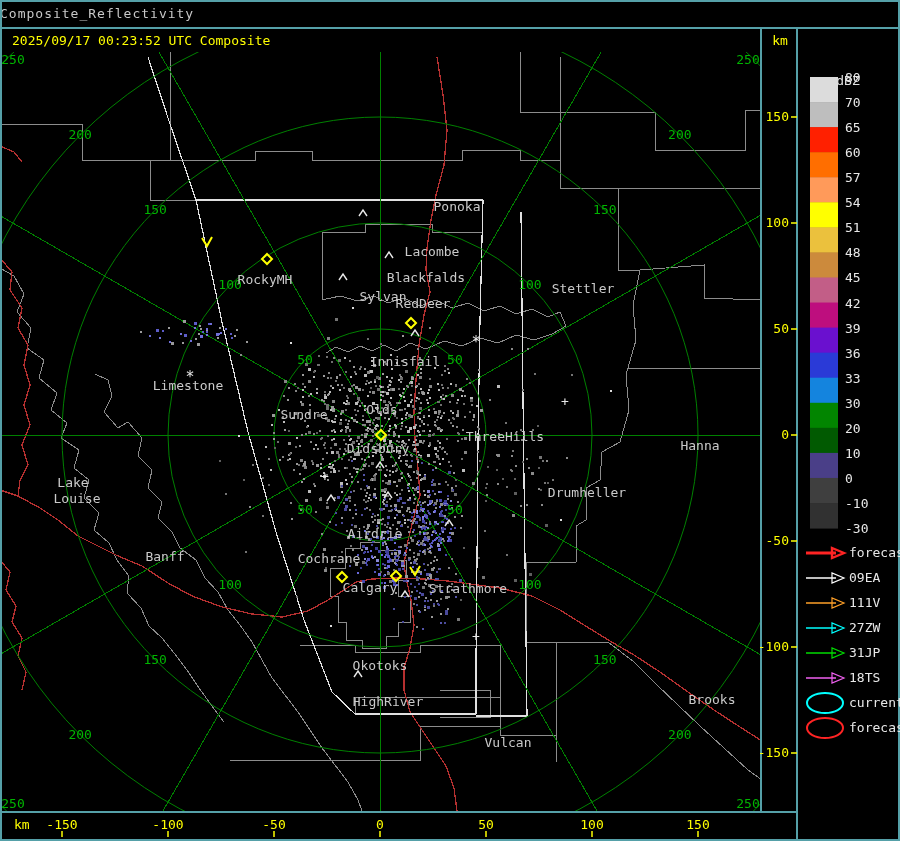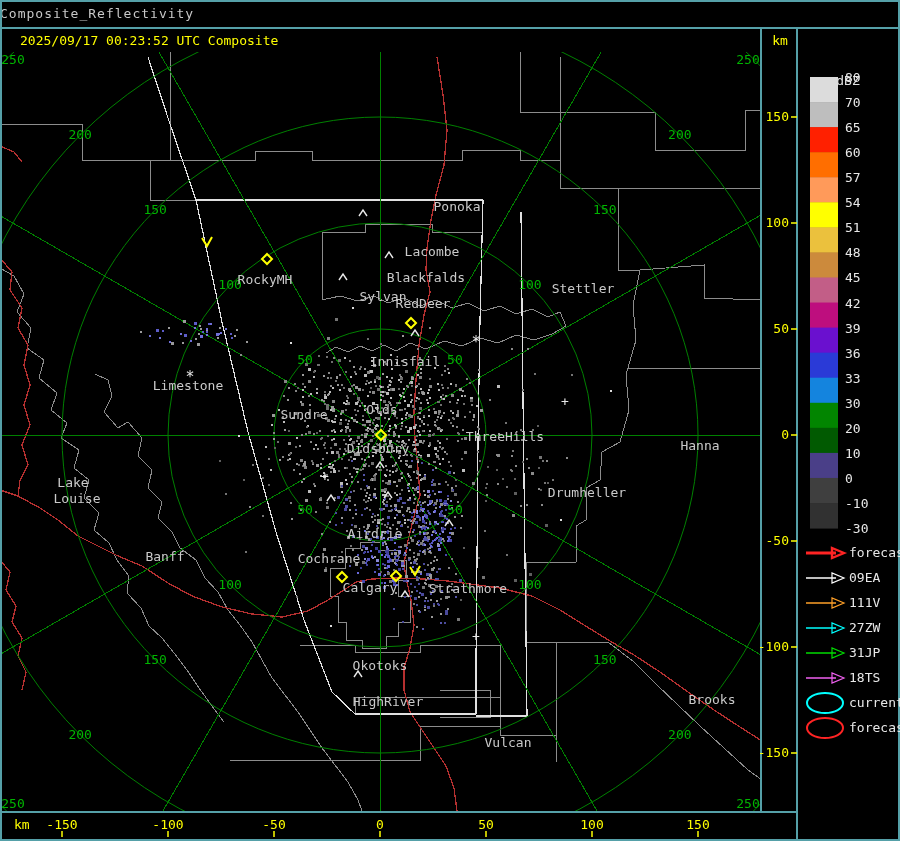--- a/index.html
+++ b/index.html
@@ -8,7 +8,7 @@
   .border{position:absolute;background:#55a0a8;}
   #titlebar{position:absolute;left:0;top:0;width:900px;height:28px;color:#c8c8c8;
             font-size:13px;line-height:28px;letter-spacing:1px;}
-  #timestamp{position:absolute;left:20px;top:33px;color:#ffff00;font-size:13px;}
+  #timestamp{position:absolute;left:12px;top:33px;color:#ffff00;font-size:13px;}
   #km-top{position:absolute;left:762px;width:36px;top:33px;color:#ffff00;font-size:13px;text-align:center;}
   #dbz-title{position:absolute;left:798px;top:44px;width:100px;text-align:center;color:#e0e0e0;font-size:13px;margin-top:29px;}
   svg{position:absolute;left:0;top:0;}

